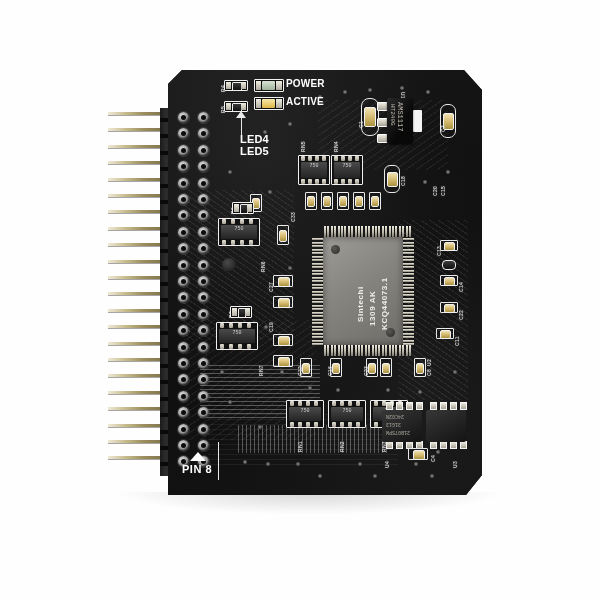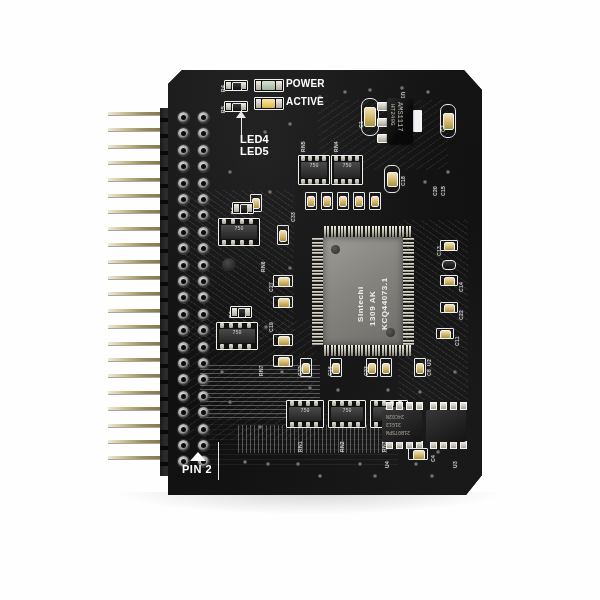--- a/index.html
+++ b/index.html
@@ -362,7 +362,7 @@
       </div>
 
     <div id="pin1tri" style="left:22px;top:382px;"></div>
-    <div class="bigtext" style="left:14px;top:393px;">PIN 2</div>
+    <div class="bigtext" style="left:14px;top:393px;">PIN 8</div>
     <div class="silkline" style="left:50px;top:372px;width:1px;height:38px;"></div>
 
     <div class="silk xs rot90" style="left:52px;top:22px;">R4</div>

